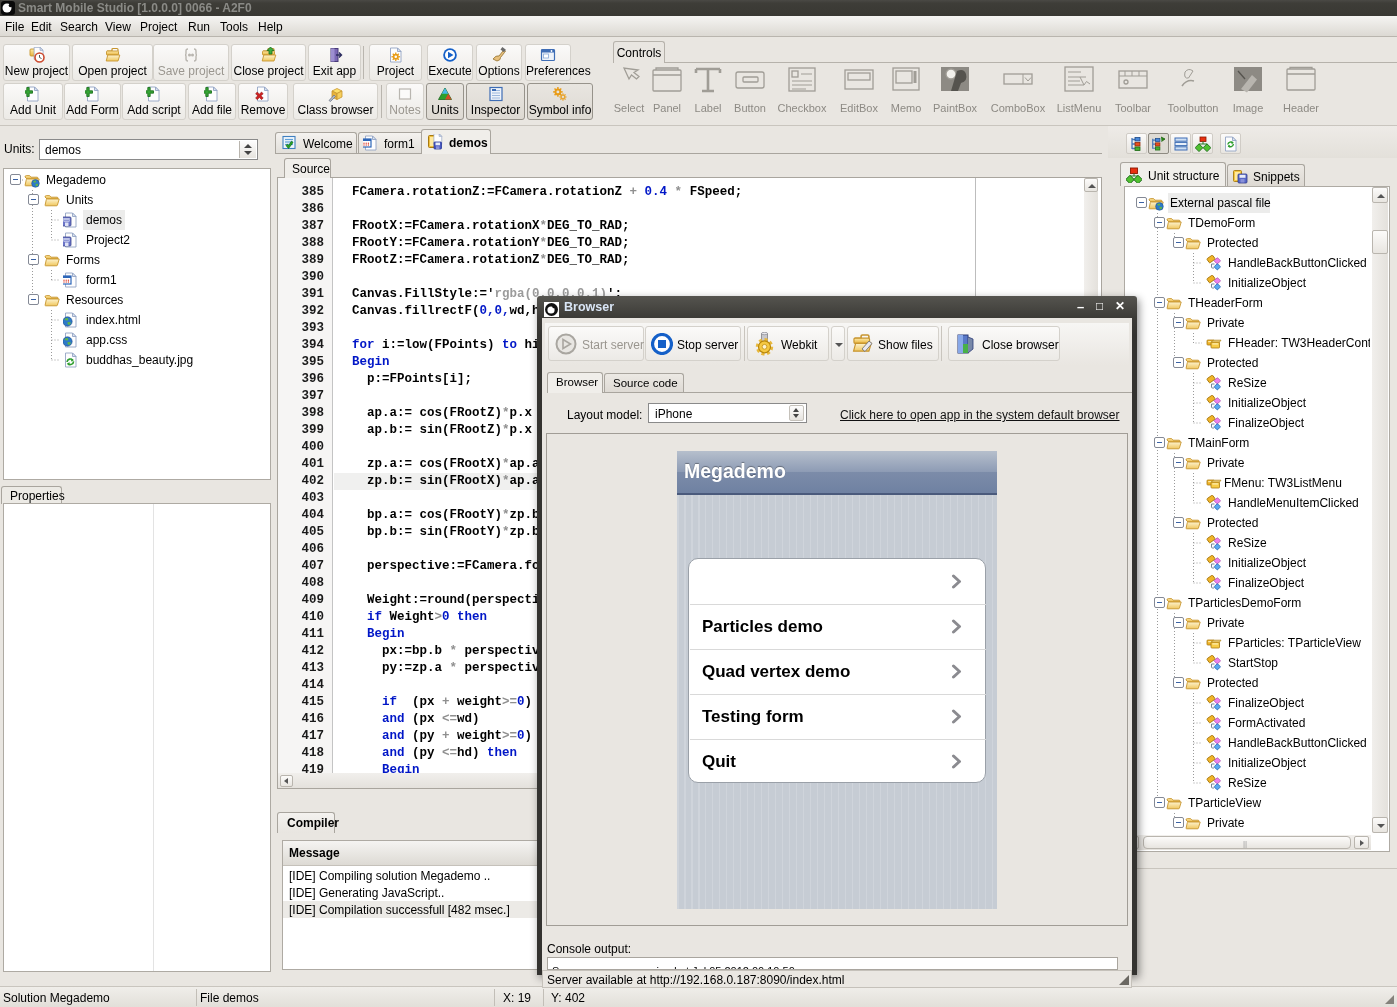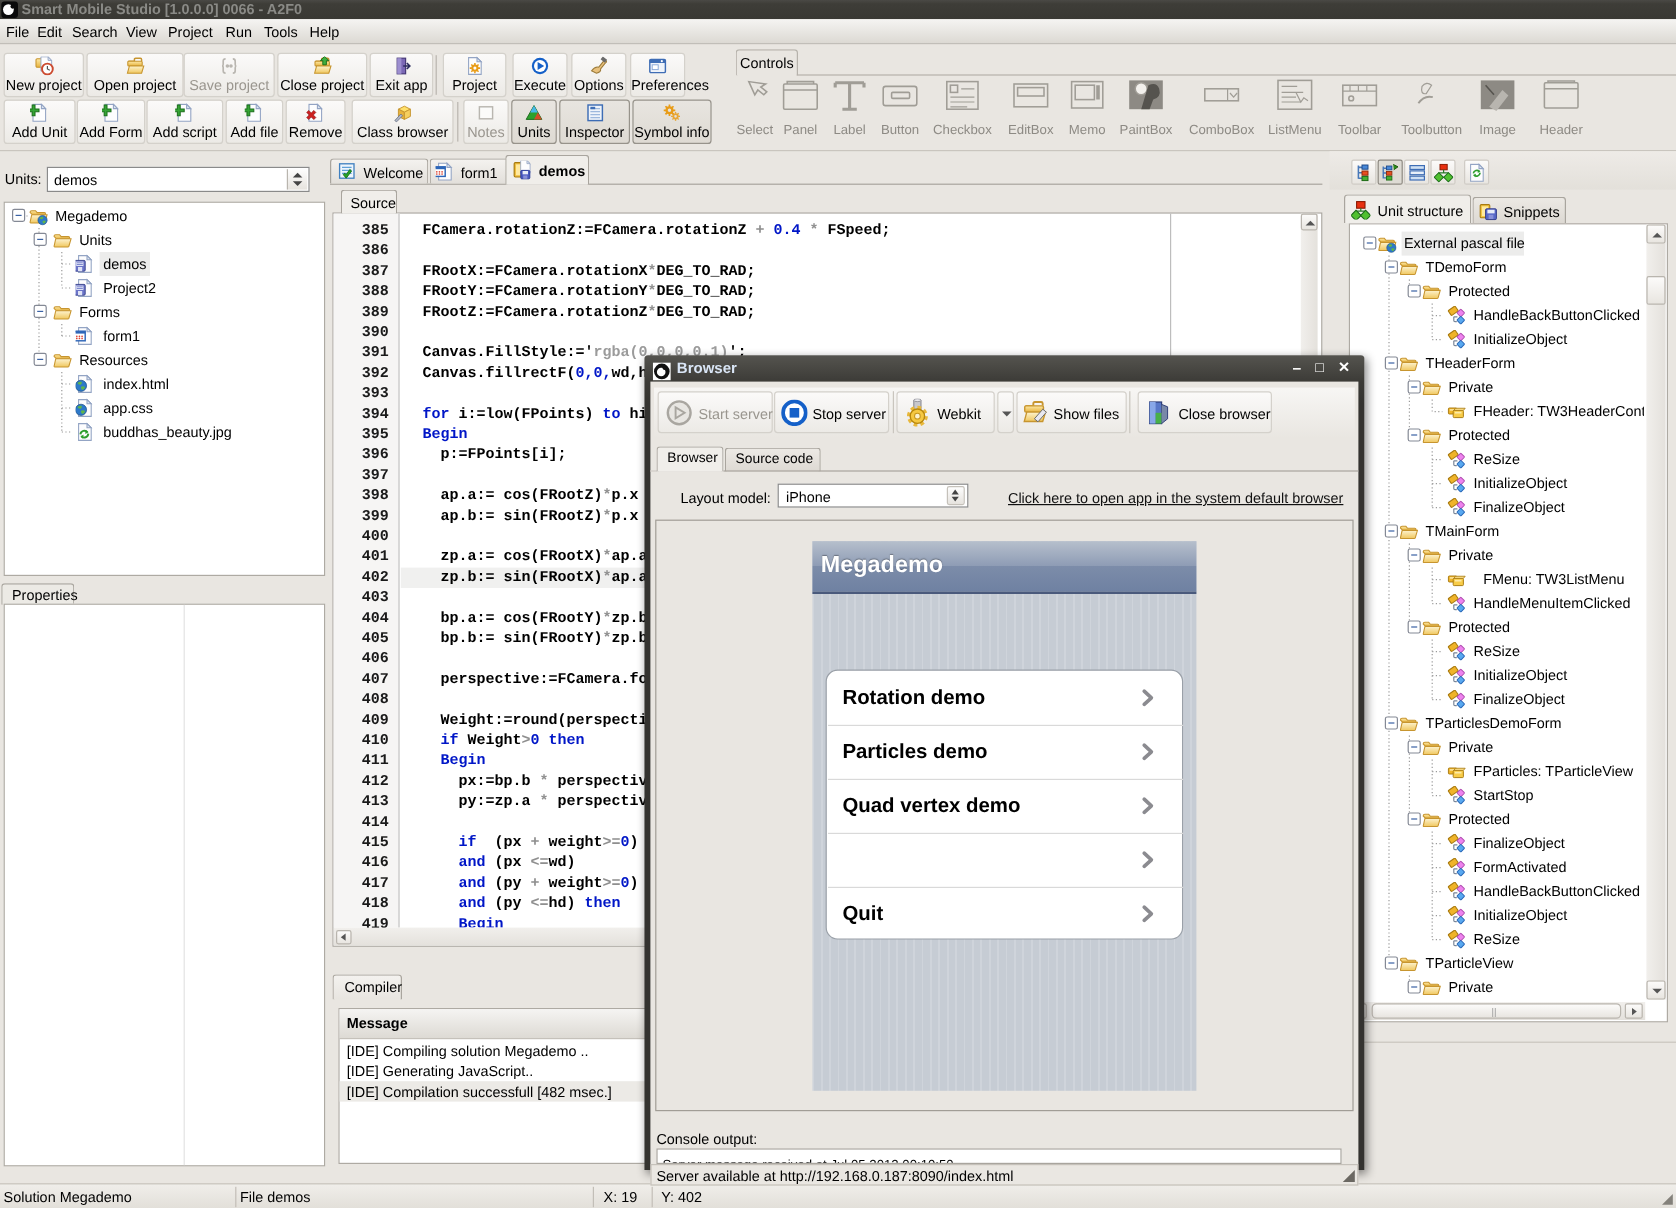--- a/index.html
+++ b/index.html
@@ -797,7 +797,7 @@
       </svg><span class="txt" style="margin-left:34px">Private</span></div>
 <div class="trow" style="left:82px;top:287px"><svg class="abs" style="left:0;top:2px" width="16" height="16">
         <use href="#iprop"></use>
-      </svg><span class="txt" style="margin-left:30px">FMenu: TW3ListMenu</span></div>
+      </svg><span class="txt" style="margin-left:18px">FMenu: TW3ListMenu</span></div>
 <div class="trow" style="left:82px;top:307px"><svg class="abs" style="left:0;top:2px" width="16" height="16">
         <use href="#imethod"></use>
       </svg><span class="txt" style="margin-left:22px">HandleMenuItemClicked</span></div>

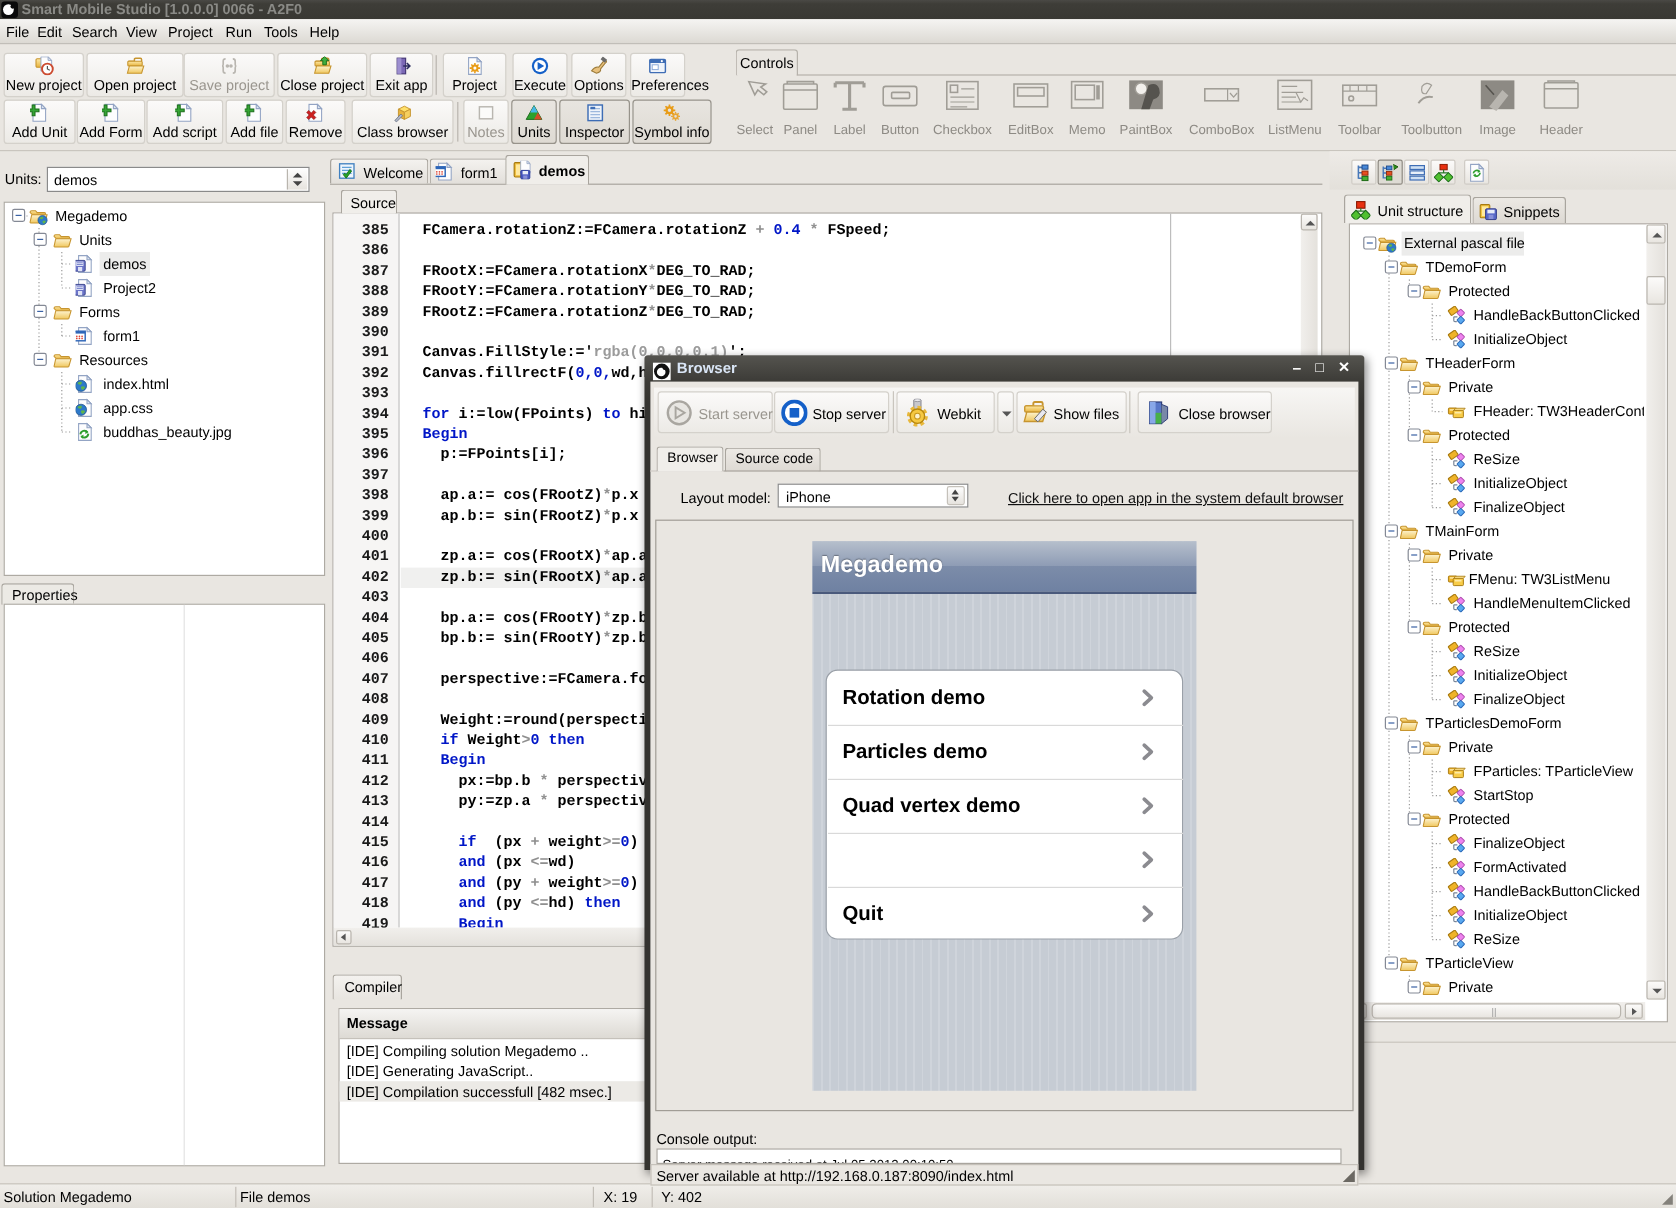--- a/index.html
+++ b/index.html
@@ -973,7 +973,6 @@
 <span class="abs" style="left:7px;top:9px;font-size:19.5px;font-weight:bold;color:#fff;text-shadow:0 -1px 1px rgba(0,0,0,0.35)">Megademo</span>
       </div>
 <div class="abs" style="left:11px;top:107px;width:298px;height:225px;background:#fff;border:1px solid #9aa0a8;border-radius:10px">
-<div class="abs" style="left:13px;top:0;width:270px;height:45px;font-size:17px;font-weight:bold;line-height:45px">Rotation demo</div>
 <div class="abs" style="left:13px;top:45px;width:270px;height:45px;font-size:17px;font-weight:bold;line-height:45px">Particles demo</div>
 <div class="abs" style="left:13px;top:90px;width:270px;height:45px;font-size:17px;font-weight:bold;line-height:45px">Quad vertex demo</div>
 <div class="abs" style="left:13px;top:180px;width:270px;height:45px;font-size:17px;font-weight:bold;line-height:45px">Quit</div>

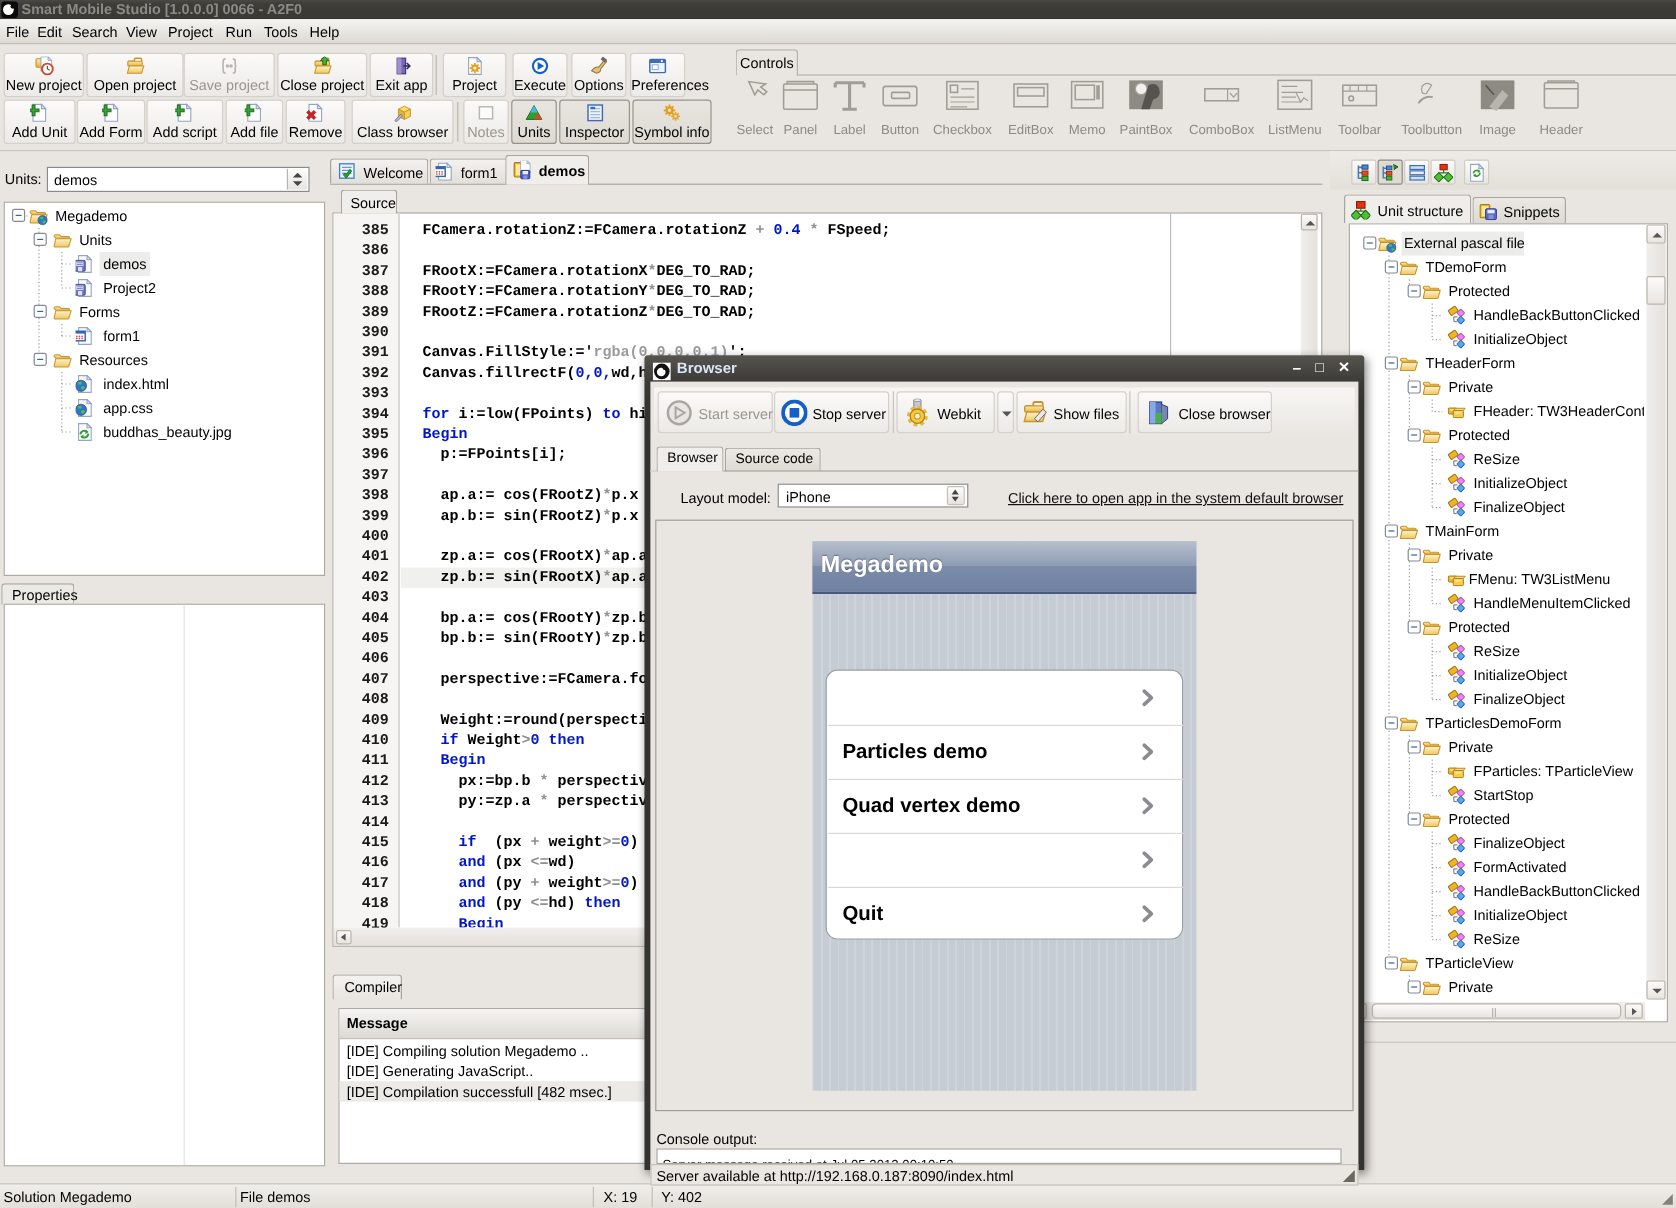--- a/index.html
+++ b/index.html
@@ -975,6 +975,7 @@
 <div class="abs" style="left:11px;top:107px;width:298px;height:225px;background:#fff;border:1px solid #9aa0a8;border-radius:10px">
 <div class="abs" style="left:13px;top:45px;width:270px;height:45px;font-size:17px;font-weight:bold;line-height:45px">Particles demo</div>
 <div class="abs" style="left:13px;top:90px;width:270px;height:45px;font-size:17px;font-weight:bold;line-height:45px">Quad vertex demo</div>
+<div class="abs" style="left:13px;top:135px;width:270px;height:45px;font-size:17px;font-weight:bold;line-height:45px">Testing form</div>
 <div class="abs" style="left:13px;top:180px;width:270px;height:45px;font-size:17px;font-weight:bold;line-height:45px">Quit</div>
 <i class="abs" style="left:1px;top:45px;width:296px;height:1px;background:#d9d9d9"></i>
 <i class="abs" style="left:1px;top:90px;width:296px;height:1px;background:#d9d9d9"></i>

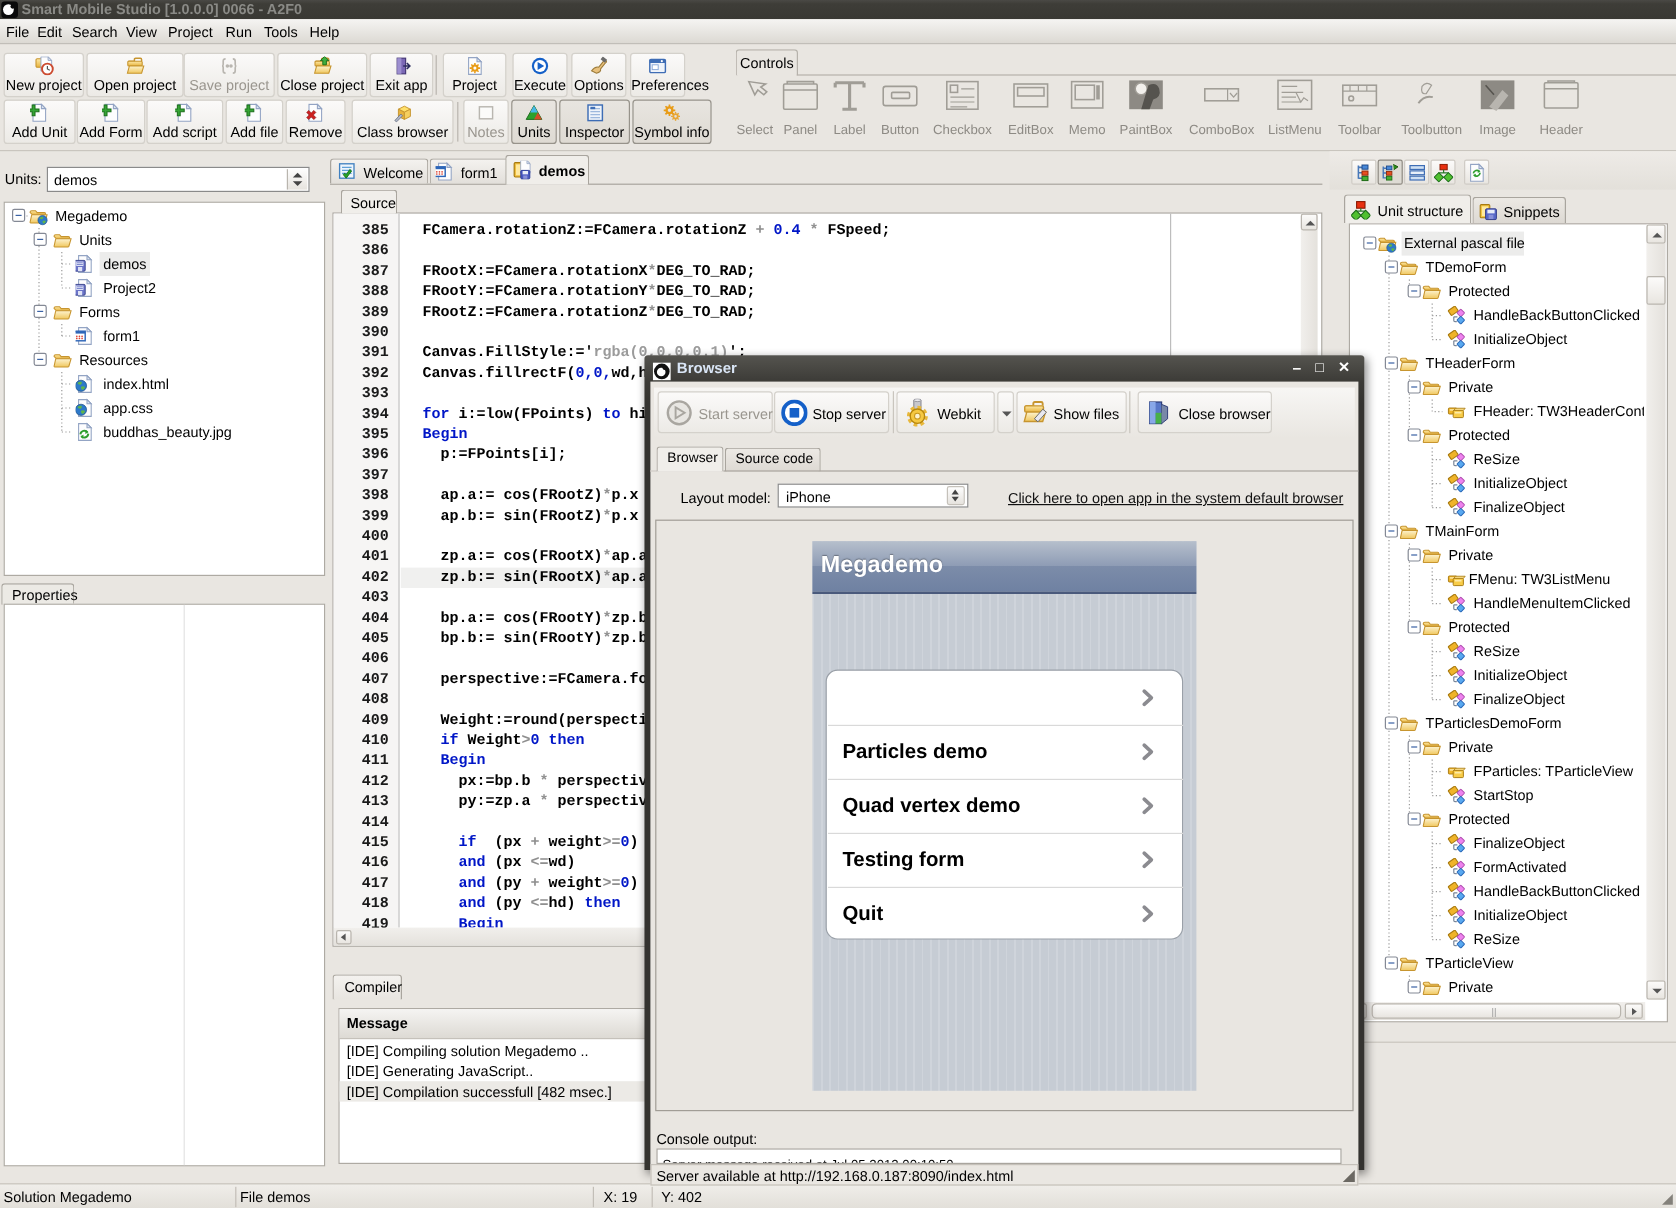--- a/index.html
+++ b/index.html
@@ -656,7 +656,7 @@
     </div>
 </div>
 
-<div class="tab2" style="left:277px;top:812px;width:58px;height:21px;padding:3px 0 0 9px;font-weight:normal;background:linear-gradient(#f4f2ef,#e8e5e0)">Compiler</div>
+<div class="tab2" style="left:277px;top:812px;width:58px;height:21px;padding:3px 0 0 9px;font-weight:bold;background:linear-gradient(#f4f2ef,#e8e5e0)">Compiler</div>
 <div class="whitebox" style="left:282px;top:840px;width:834px;height:130px">
 <div class="abs" style="left:0;top:0;width:832px;height:25px;background:linear-gradient(#f5f4f2,#dddad4);border-bottom:1px solid #c5c1ba">
       <span class="abs" style="left:6px;top:5px;font-weight:bold">Message</span>

